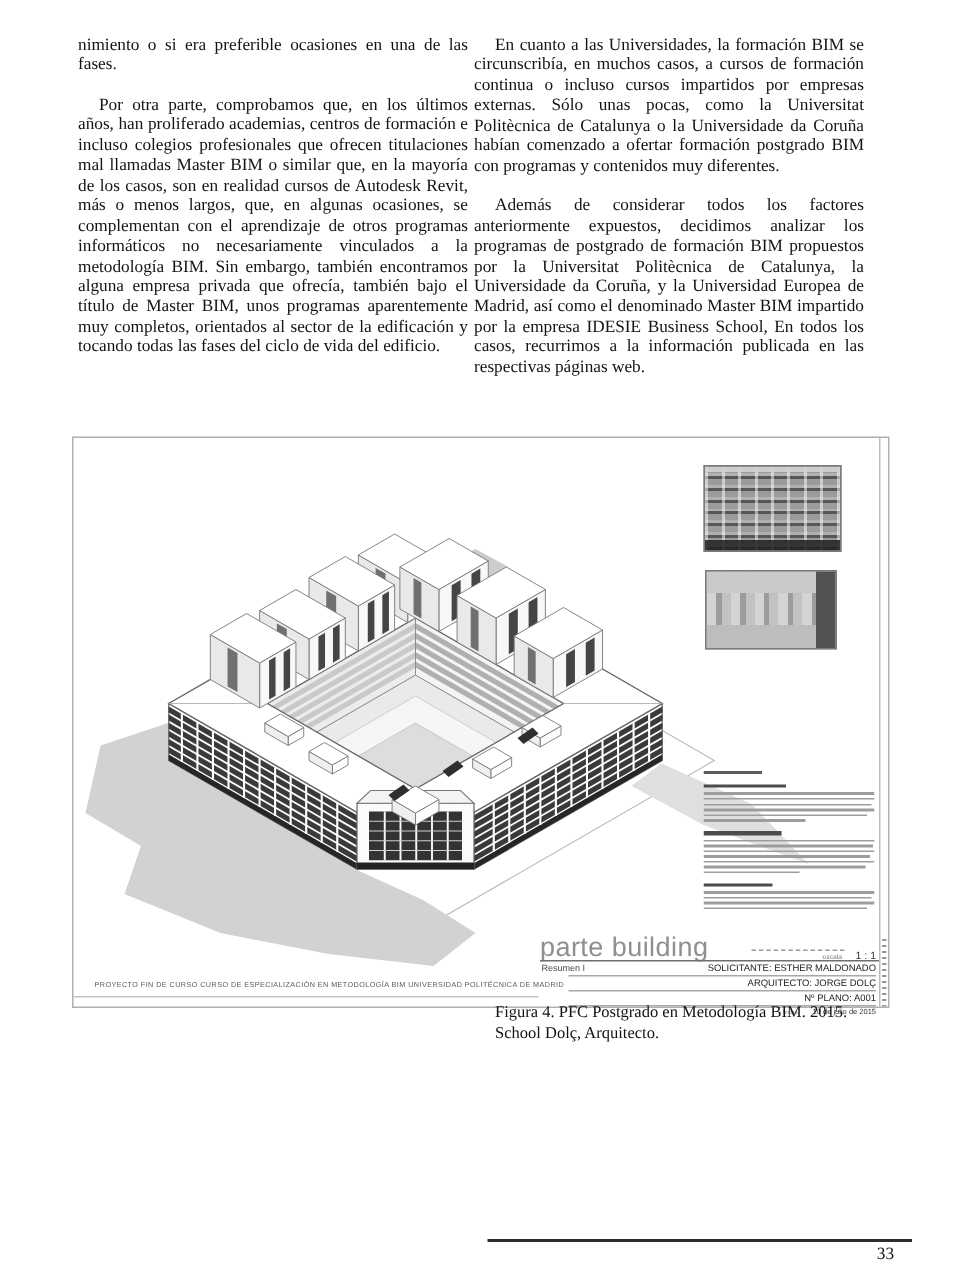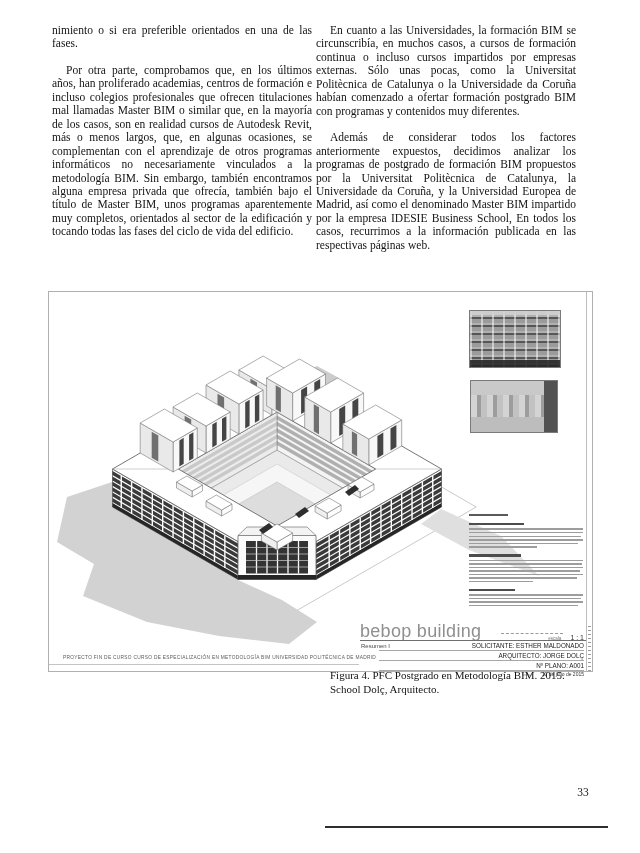--- a/index.html
+++ b/index.html
@@ -78,7 +78,7 @@
 <div class="page">
 
   <div class="col left">
-    <p class="noindent">nimiento o si era preferible orientados en una de las fases.</p>
+    <p class="noindent">nimiento o si era preferible ocasiones en una de las fases.</p>
     <p>Por otra parte, comprobamos que, en los últimos años, han proliferado academias, centros de formación e incluso colegios profesionales que ofrecen titulaciones mal llamadas Master BIM o similar que, en la mayoría de los casos, son en realidad cursos de Autodesk Revit, más o menos largos, que, en algunas ocasiones, se complementan con el aprendizaje de otros programas informáticos no necesariamente vinculados a la metodología BIM. Sin embargo, también encontramos alguna empresa privada que ofrecía, también bajo el título de Master BIM, unos programas aparentemente muy completos, orientados al sector de la edificación y tocando todas las fases del ciclo de vida del edificio.</p>
   </div>
 

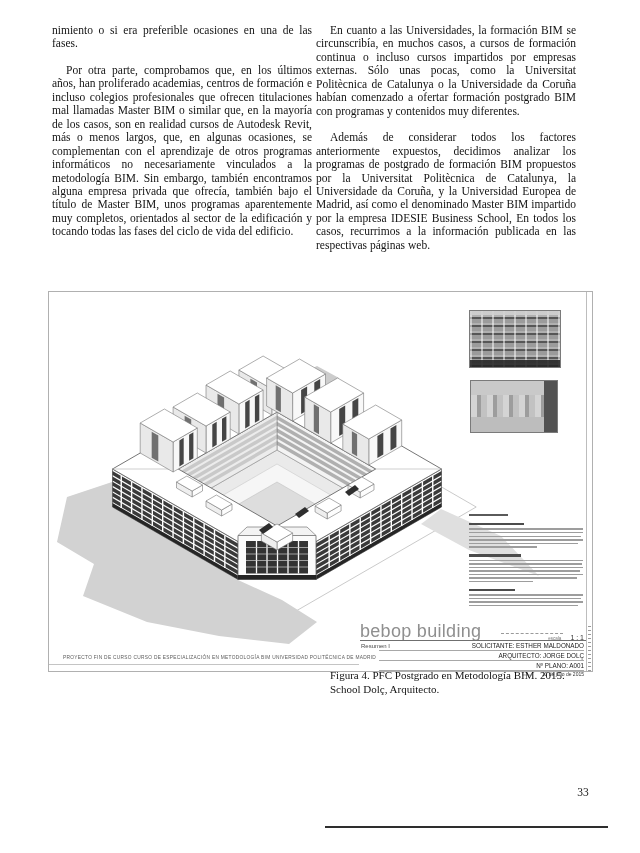--- a/index.html
+++ b/index.html
@@ -257,7 +257,7 @@
     <div class="margin-line"></div>
     <div class="frame-bottom"></div>
 
-    <div class="brand">bebop building</div>
+    <div class="brand">parte building</div>
     <div class="brand-dashes"></div>
     <div class="tb-underline"></div>
     <div class="brand-sub">Resumen I</div>

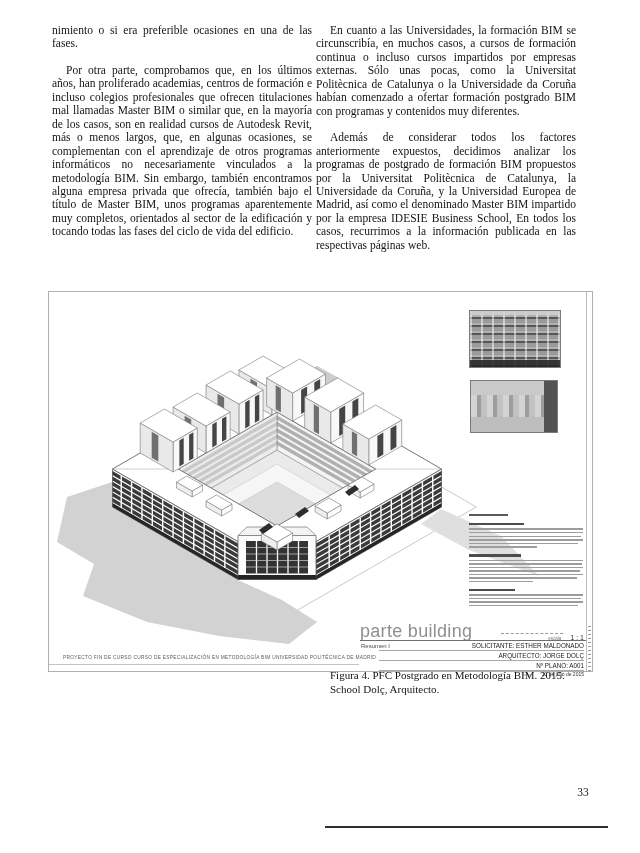--- a/index.html
+++ b/index.html
@@ -70,7 +70,7 @@
   .caption{position:absolute;left:330px;top:668px;width:260px;
            font-size:11px;line-height:14px;color:#131313;}
   .foot-rule{position:absolute;left:325px;top:826px;width:283px;height:2px;background:#2e2e2e;}
-  .pagenum{position:absolute;left:570px;top:786px;width:26px;text-align:center;font-size:11.5px;}
+  .pagenum{position:absolute;left:570px;top:830px;width:26px;text-align:right;font-size:11.5px;}
 </style>
 </head>
 <body>

